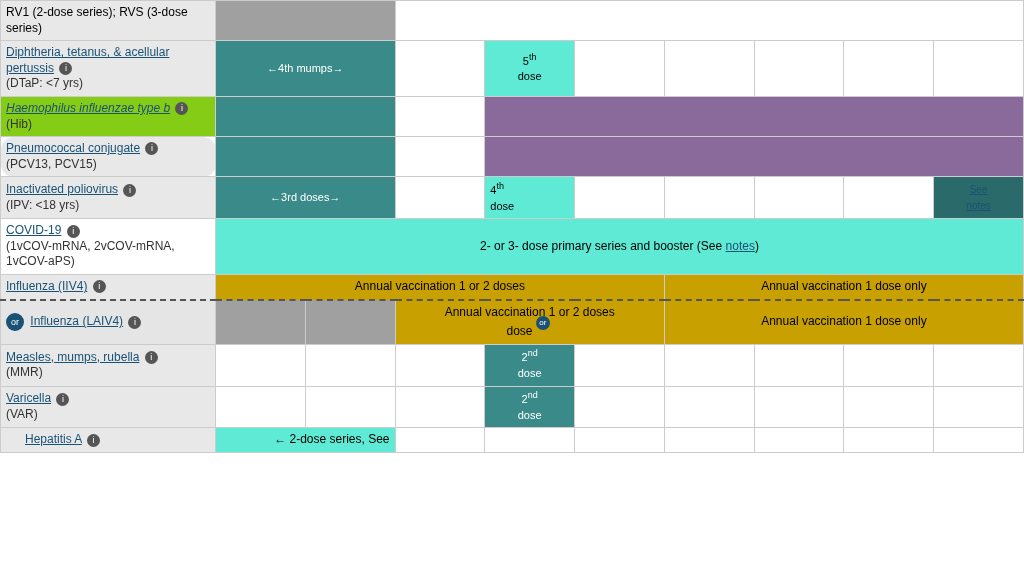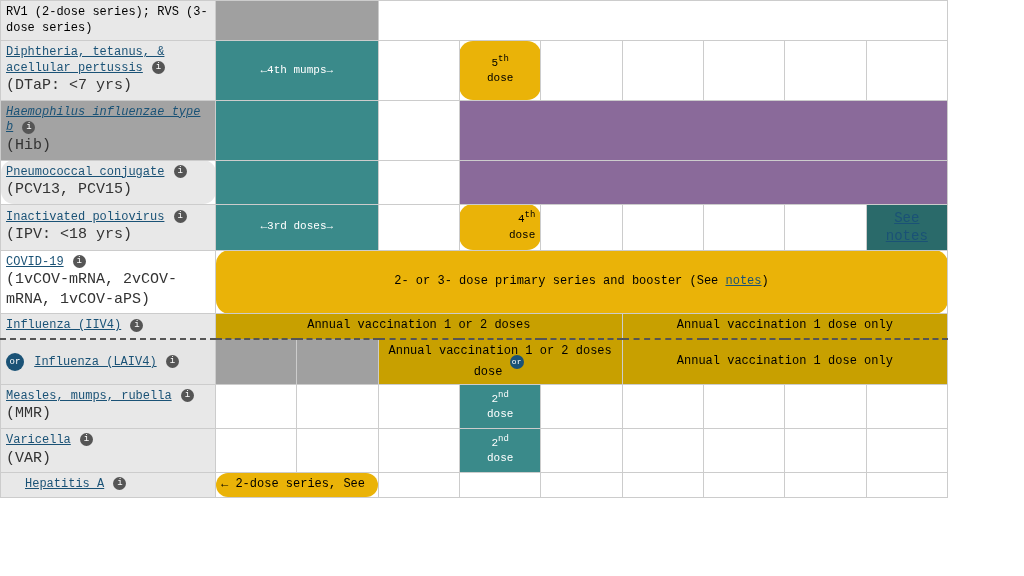--- a/index.html
+++ b/index.html
@@ -12,9 +12,8 @@
       height: 576px;
     }
     .table-container {
-      width: 948px;
+      width: 1024px;
       overflow: hidden;
-      font-family: Liberation Mono, monospace;
     }
     table {
       width: 100%;

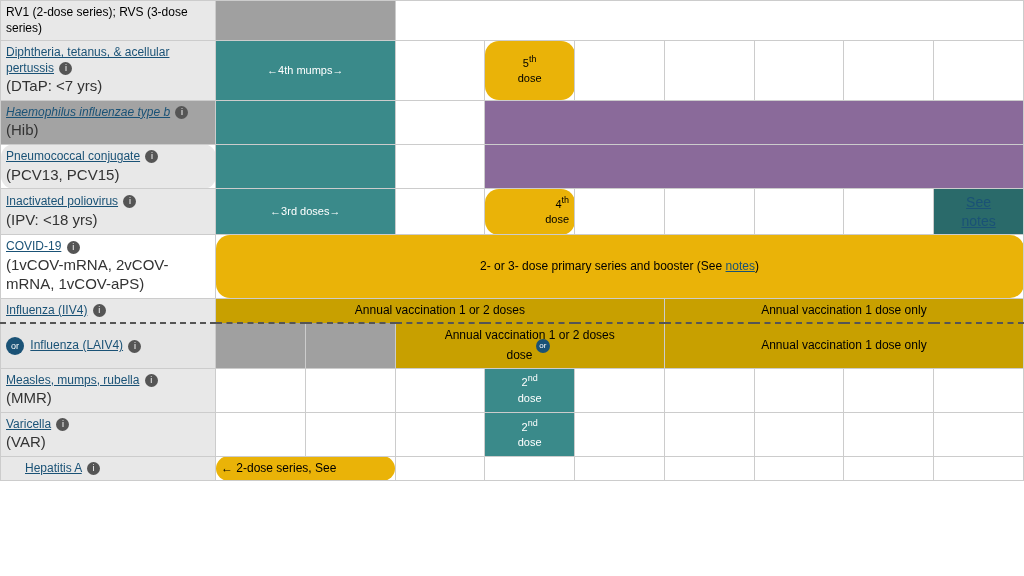--- a/index.html
+++ b/index.html
@@ -48,7 +48,7 @@
     
     .purple { background: #8a6a9a; color: #fff; }
     
-    .yellow { background: #eab308; color: #000; text-align: center; border-radius: 14px; }
+    .yellow { background: #5eead4; color: #000; text-align: center; }
     .yellow-dark { background: #c8a000; color: #000; text-align: center; }
     
     .gray { background: #a0a0a0; }

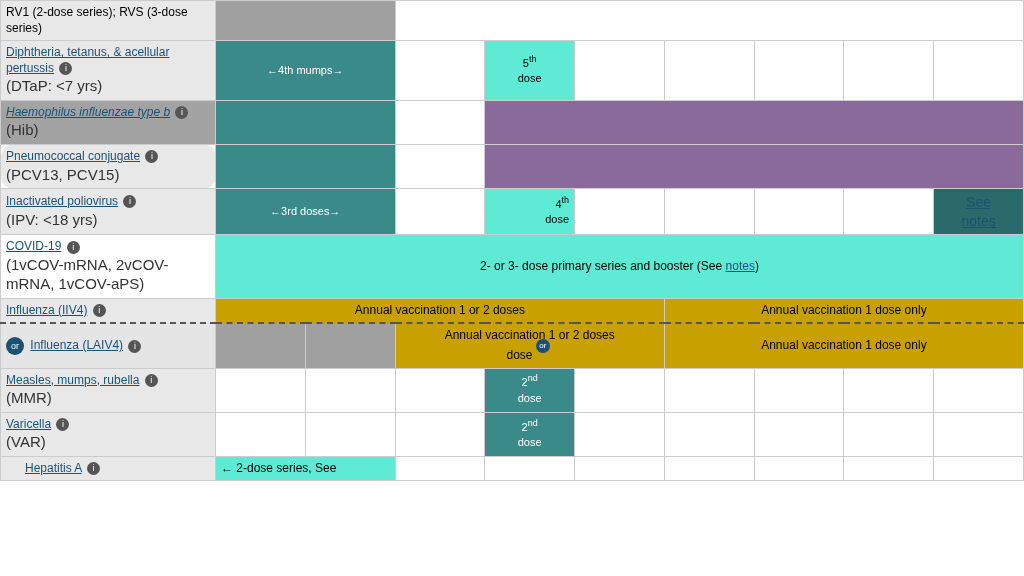--- a/index.html
+++ b/index.html
@@ -66,7 +66,7 @@
     }
     .vaccine-sub {
       color: #333;
-      font-size: 15px;
+      font-size: 12px;
     }
     .info-icon {
       display: inline-block;

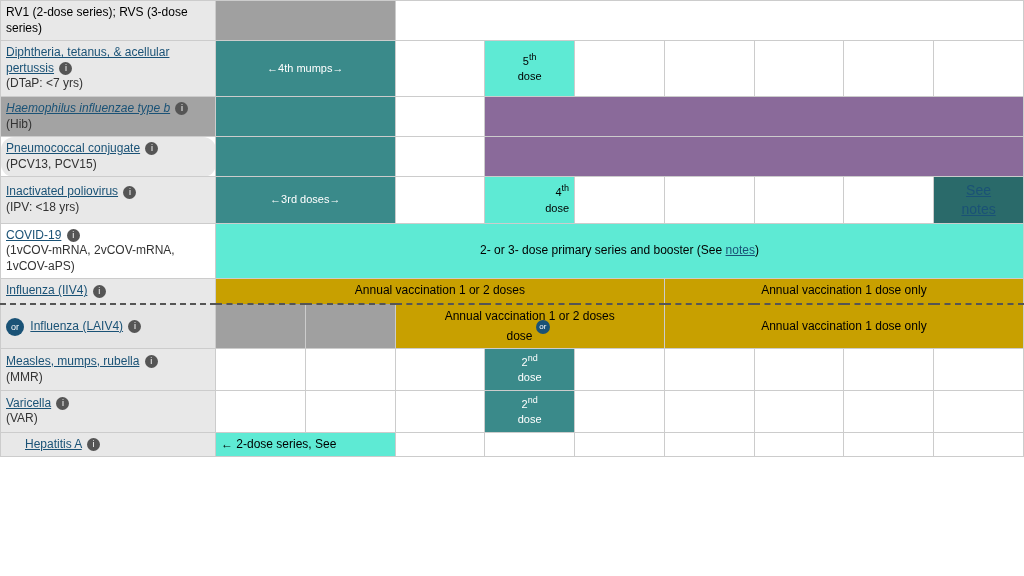--- a/index.html
+++ b/index.html
@@ -32,7 +32,7 @@
     }
     
     .row-dtap .vaccine-col { background: #e8e8e8; }
-    .row-hib .vaccine-col { background: #a3a3a3; }
+    .row-hib .vaccine-col { background: #84cc16; }
     .row-pcv .vaccine-col { background: #e8e8e8; border-radius: 13px; }
     .row-ipv .vaccine-col { background: #e8e8e8; }
     .row-covid .vaccine-col { background: #ffffff; }

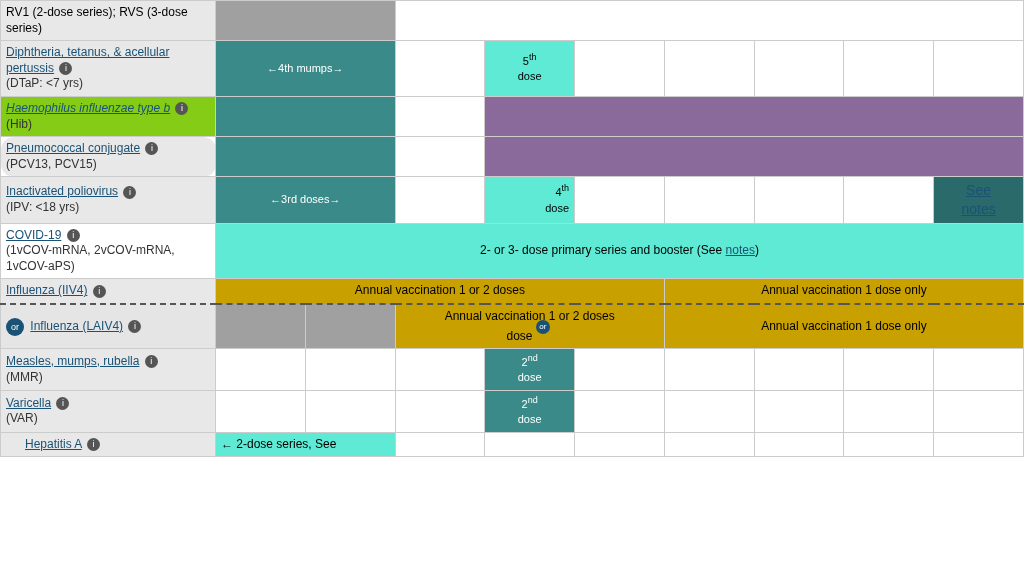--- a/index.html
+++ b/index.html
@@ -191,7 +191,7 @@
         <span class="dose-text">←3rd doses→</span>
       </td>
       <td class="empty"></td>
-      <td class="yellow" style="text-align:right;margin-left:32px;">
+      <td class="yellow" style="text-align:left;margin-left:32px;">
         <span class="dose-text">4<sup class="superscript">th</sup><br>dose</span>
       </td>
       <td class="empty"></td>

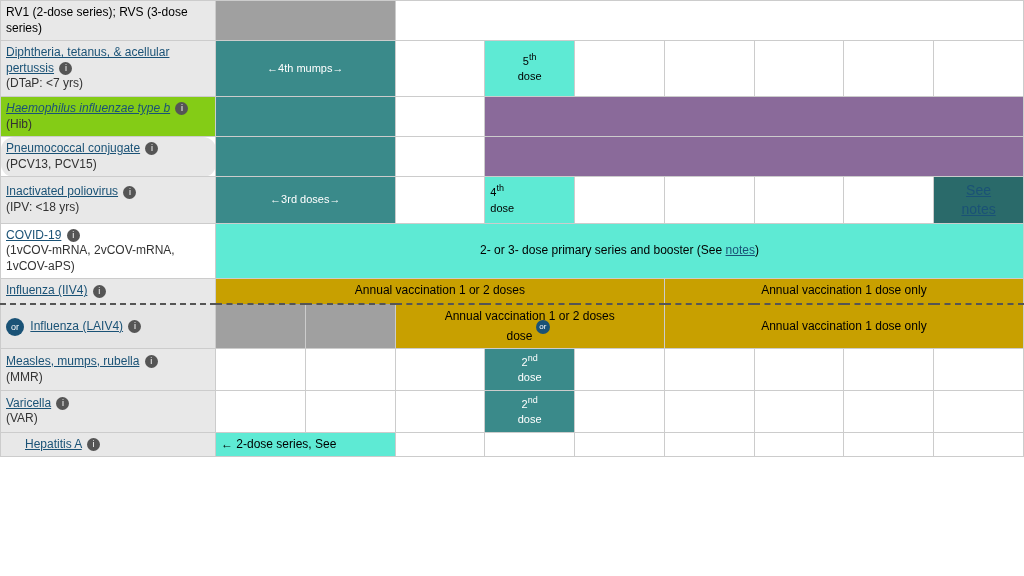--- a/index.html
+++ b/index.html
@@ -109,7 +109,7 @@
       cursor: pointer;
     }
     .see-notes {
-      font-size: 14px;
+      font-size: 10px;
       color: #1a5276;
       text-decoration: underline;
     }

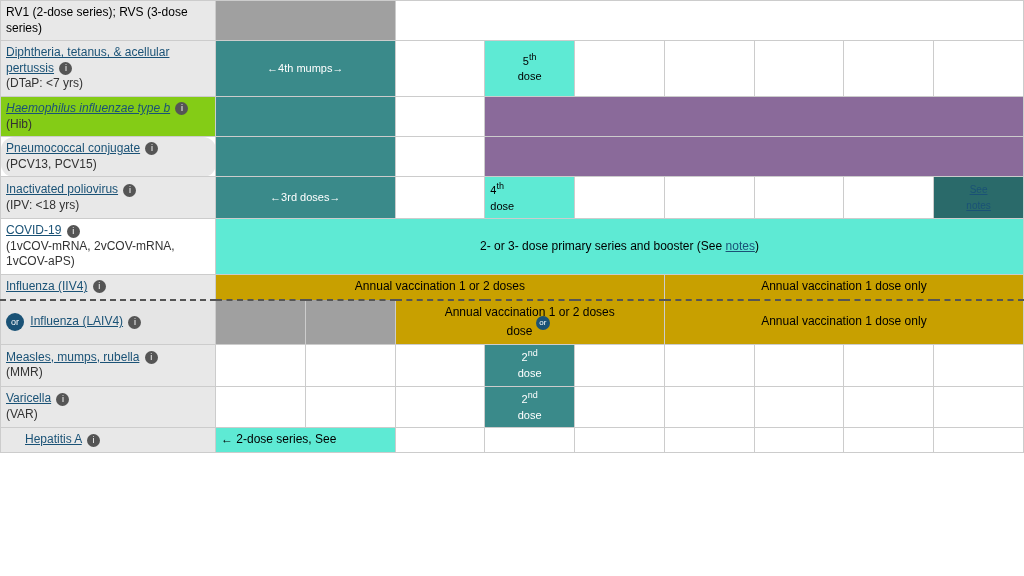--- a/index.html
+++ b/index.html
@@ -300,7 +300,7 @@
           <span class="info-icon">i</span>
         </div>
       </td>
-      <td class="yellow" colspan="2" style="text-align:left;">
+      <td class="yellow" colspan="2" style="text-align:right;">
         <span>← 2-dose series, See</span>
       </td>
       <td class="empty"></td>

